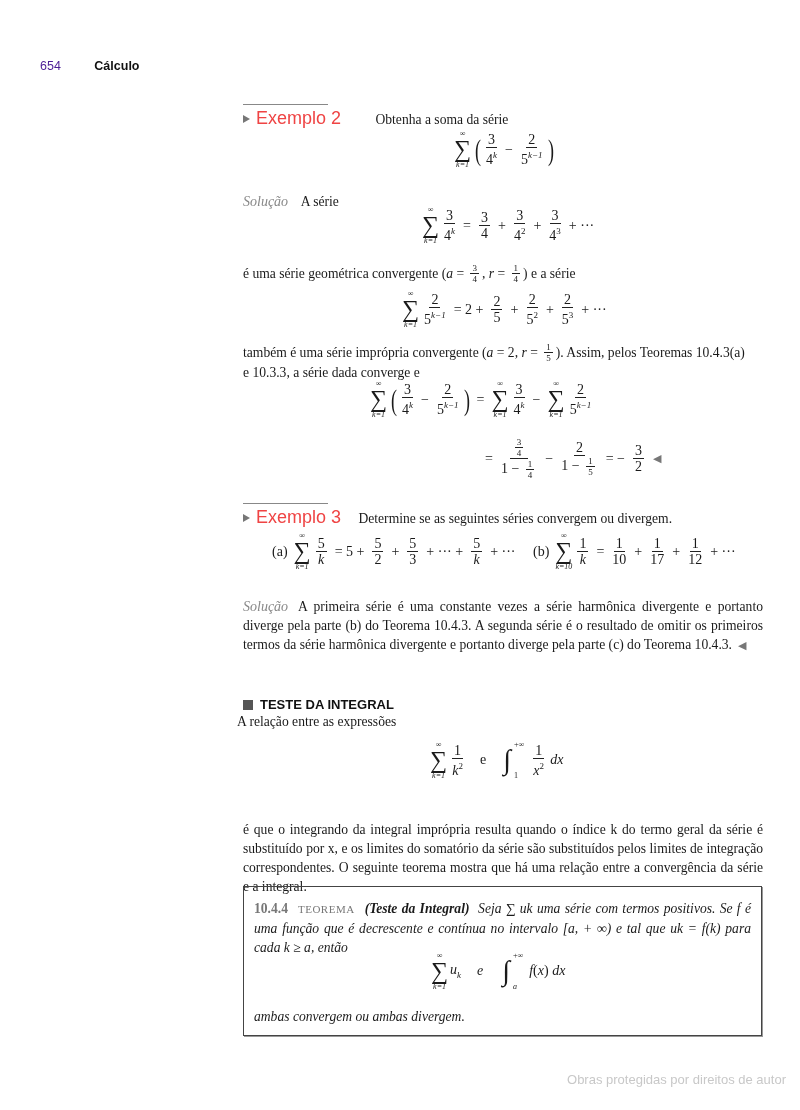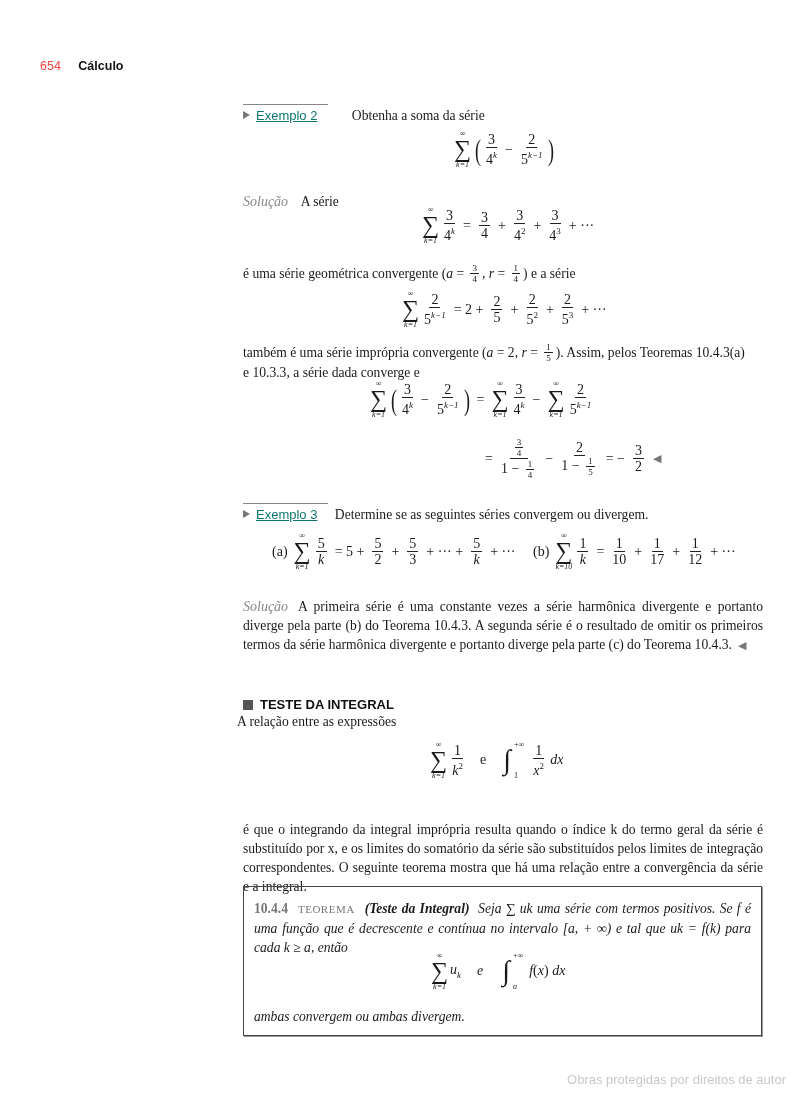--- a/index.html
+++ b/index.html
@@ -7,7 +7,7 @@
          font-family:"Liberation Serif", serif; color:#1a1a1a; font-size:13.6px; }
   .abs { position:absolute; }
   .runhead { left:40px; top:59px; font-family:"Liberation Sans", sans-serif; font-size:12.5px; }
-  .runhead .pg { color:#ef4444; margin-right:14px; }
+  .runhead .pg { color:#4c1d95; margin-right:30px; }
   .runhead .bk { font-weight:bold; color:#111; }
 
   .ex-head { font-family:"Liberation Sans", sans-serif; color:#0f766e; font-size:13px;text-decoration:underline; }

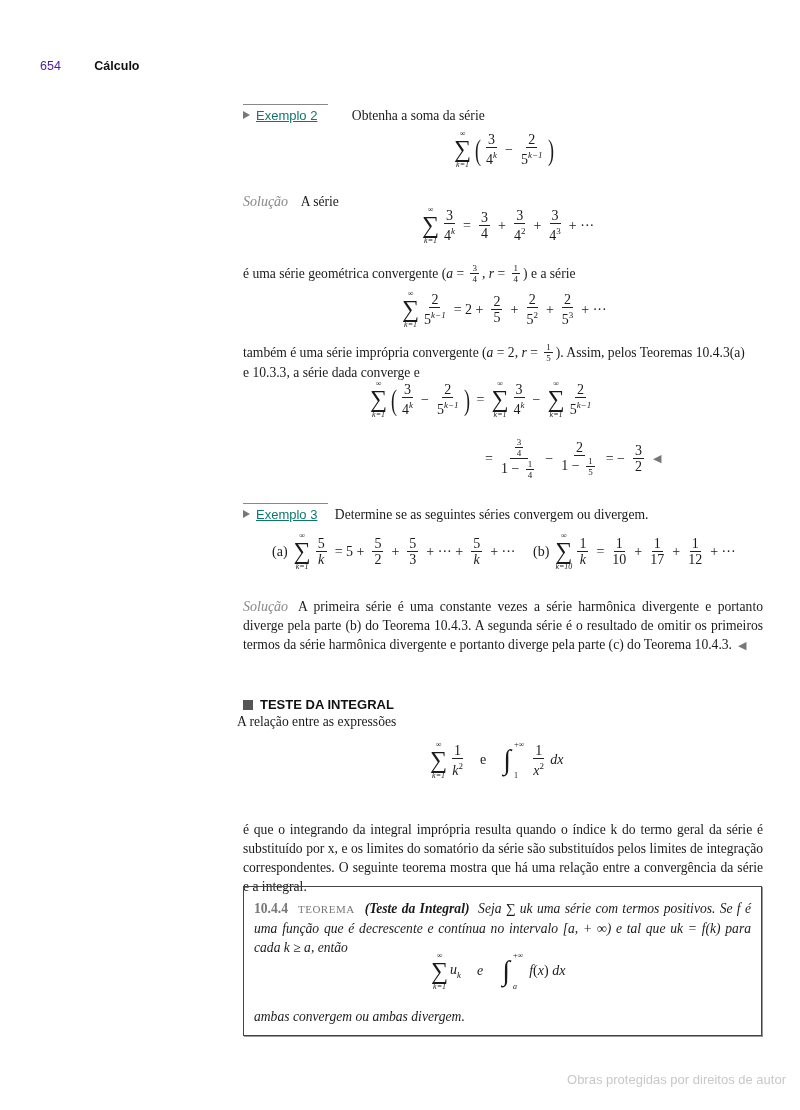--- a/index.html
+++ b/index.html
@@ -10,7 +10,7 @@
   .runhead .pg { color:#4c1d95; margin-right:30px; }
   .runhead .bk { font-weight:bold; color:#111; }
 
-  .ex-head { font-family:"Liberation Sans", sans-serif; color:#0f766e; font-size:13px;text-decoration:underline; }
+  .ex-head { font-family:"Liberation Sans", sans-serif; color:#ef4444; font-size:18px; }
   .ex-rule { position:absolute; height:1px; background:#888; width:85px; }
   .tri { display:inline-block; width:0; height:0; border-left:7px solid #777; border-top:4px solid transparent; border-bottom:4px solid transparent; margin-right:6px; vertical-align:1px; }
   .sol { font-style:italic; color:#888; font-size:14px; margin-right:10px; }

